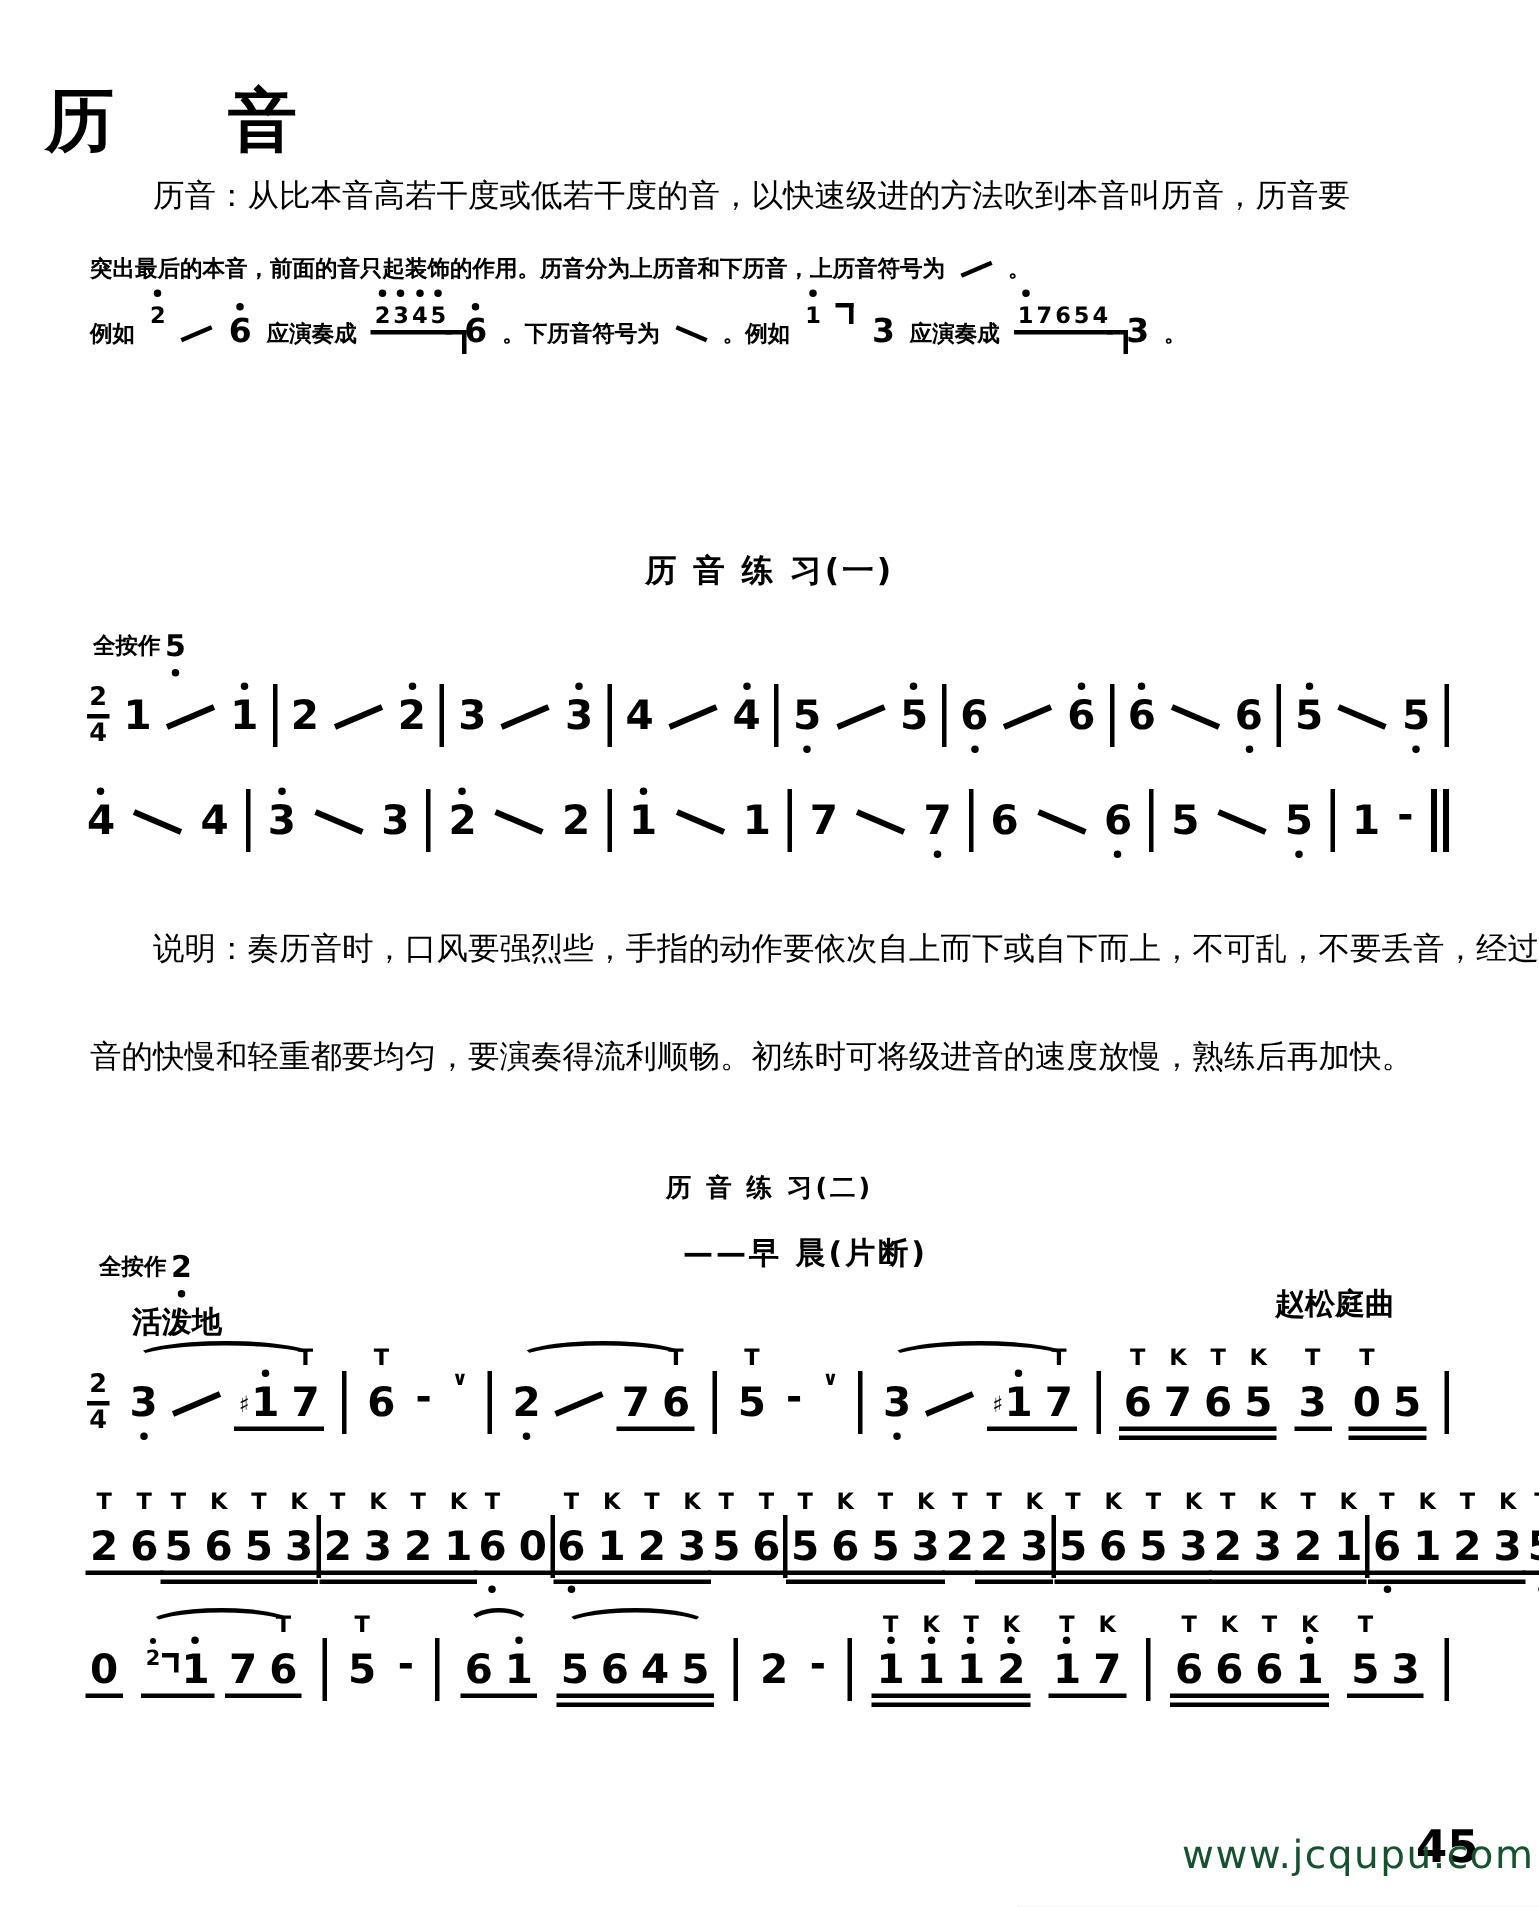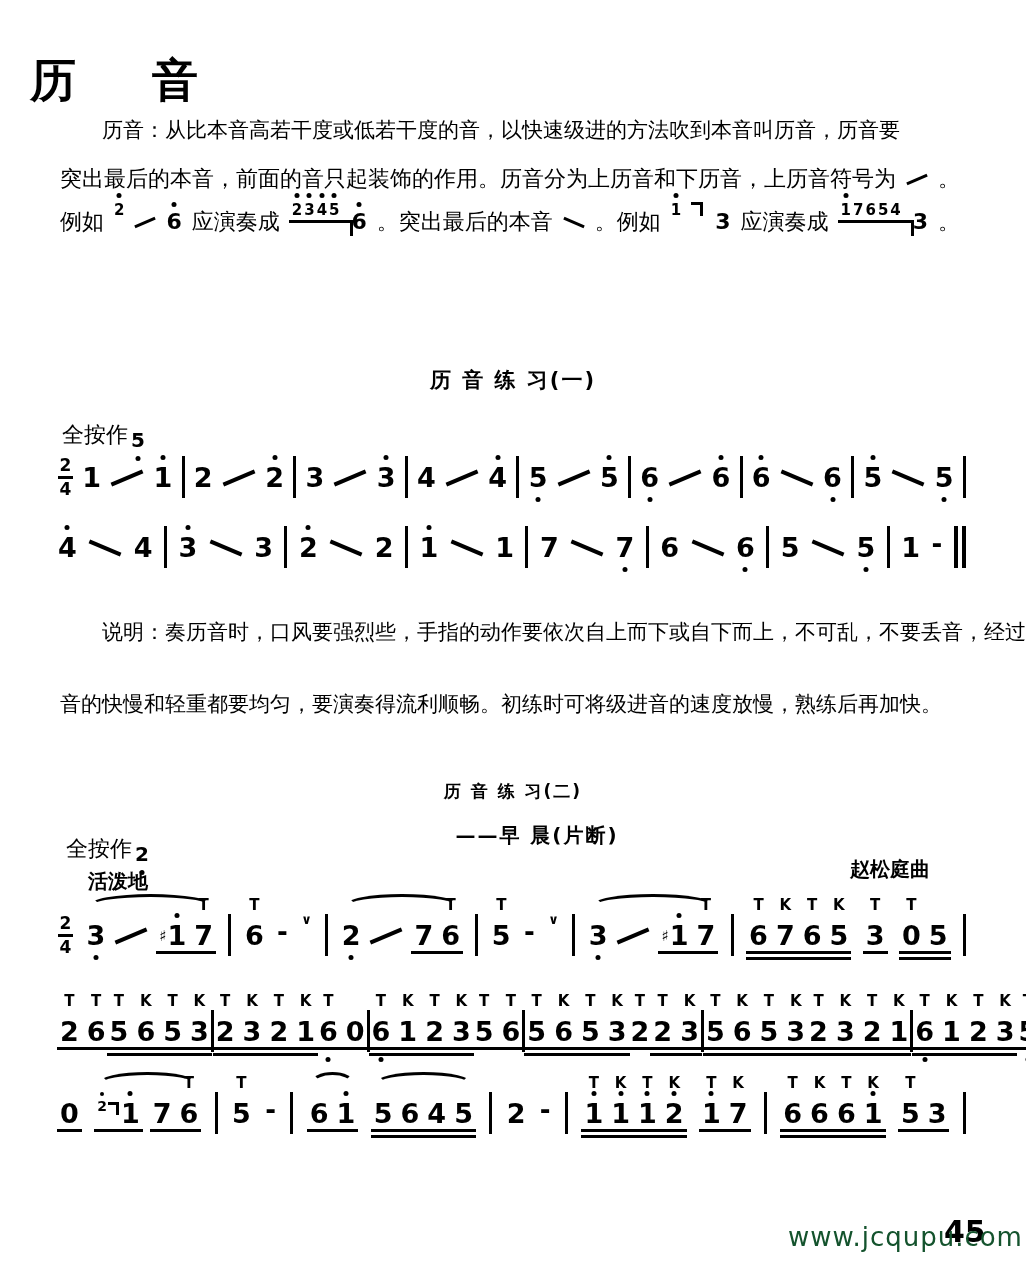--- a/index.html
+++ b/index.html
@@ -79,7 +79,7 @@
            border-right:3px solid #000;position:relative;top:-13px;margin-right:2px;}
   .hk2{width:8px;height:10px;top:-12px;}
   .sharp{font-size:15px;font-weight:bold;margin-right:1px;position:relative;top:-5px;}
-  .txt{font-size:22px;font-weight:normal;white-space:nowrap;}
+  .txt{font-size:15px;font-weight:bold;white-space:nowrap;}
   .ir3 .dg{font-size:22px;}
   .ir3 .smg .dg,.ir3 .smn .dg{font-size:15px;}
 

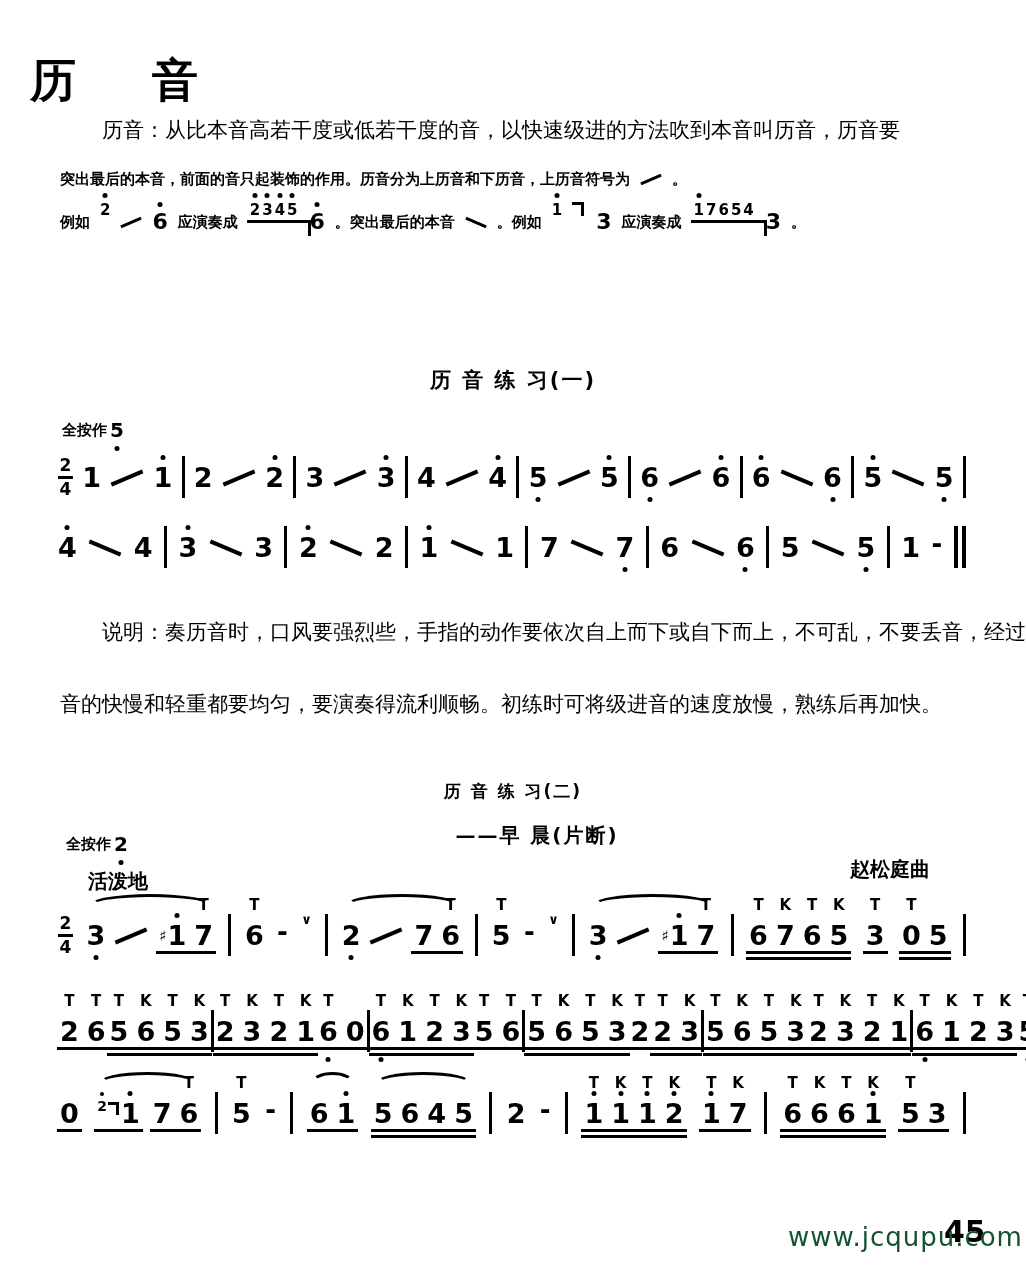--- a/index.html
+++ b/index.html
@@ -126,7 +126,7 @@
       <span class="note">
         <span class="dwrap"><span class="dg">6</span><span class="du"></span></span>
       </span>
-      <span class="txt">。突出最后的本音</span>
+      <span class="txt">。下历音符号为</span>
       <span class="slash down smsl"></span>
       <span class="txt">。例如</span>
       <span class="note smn raise">

